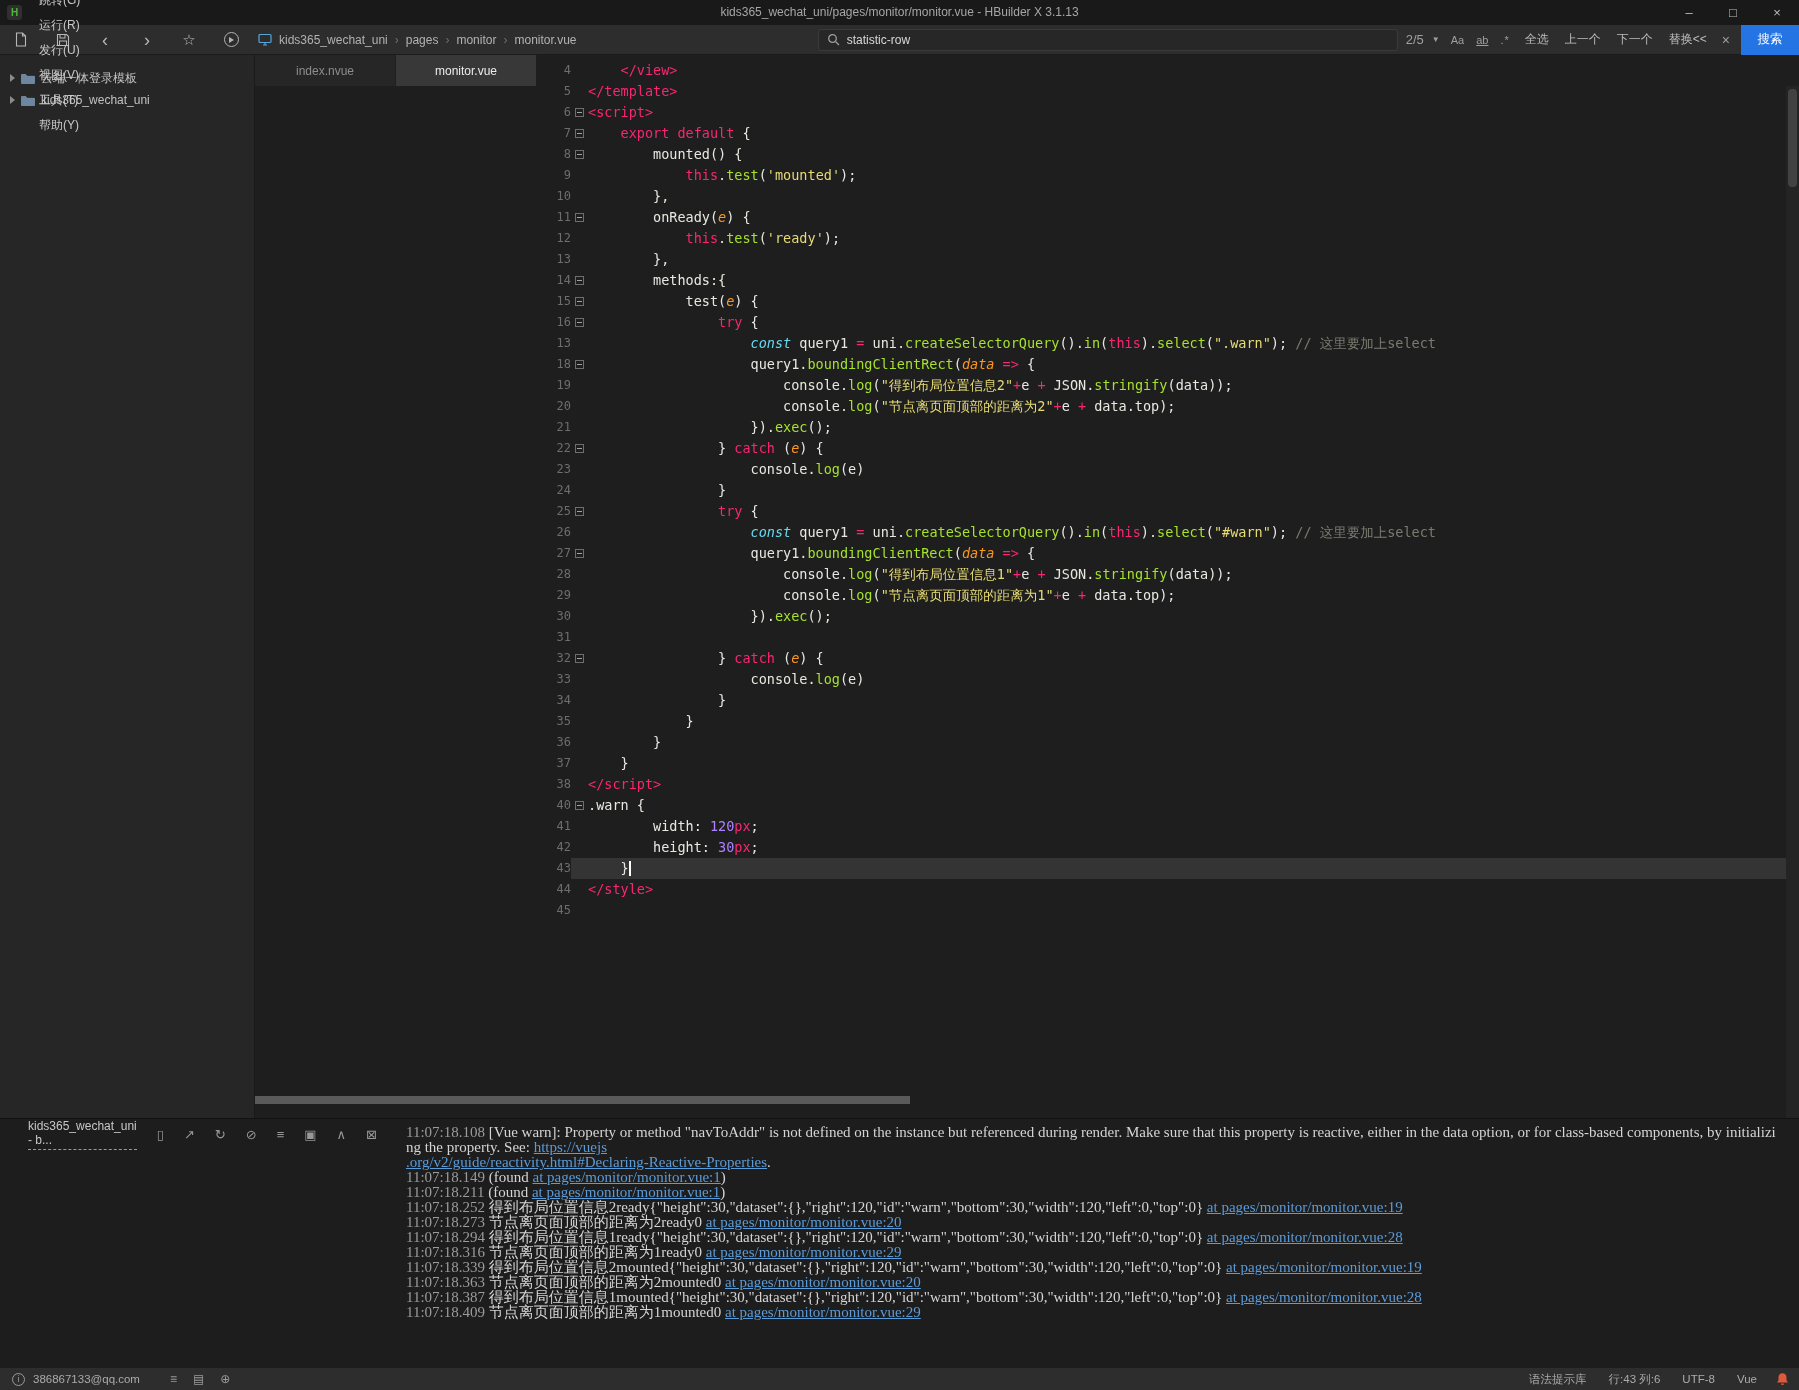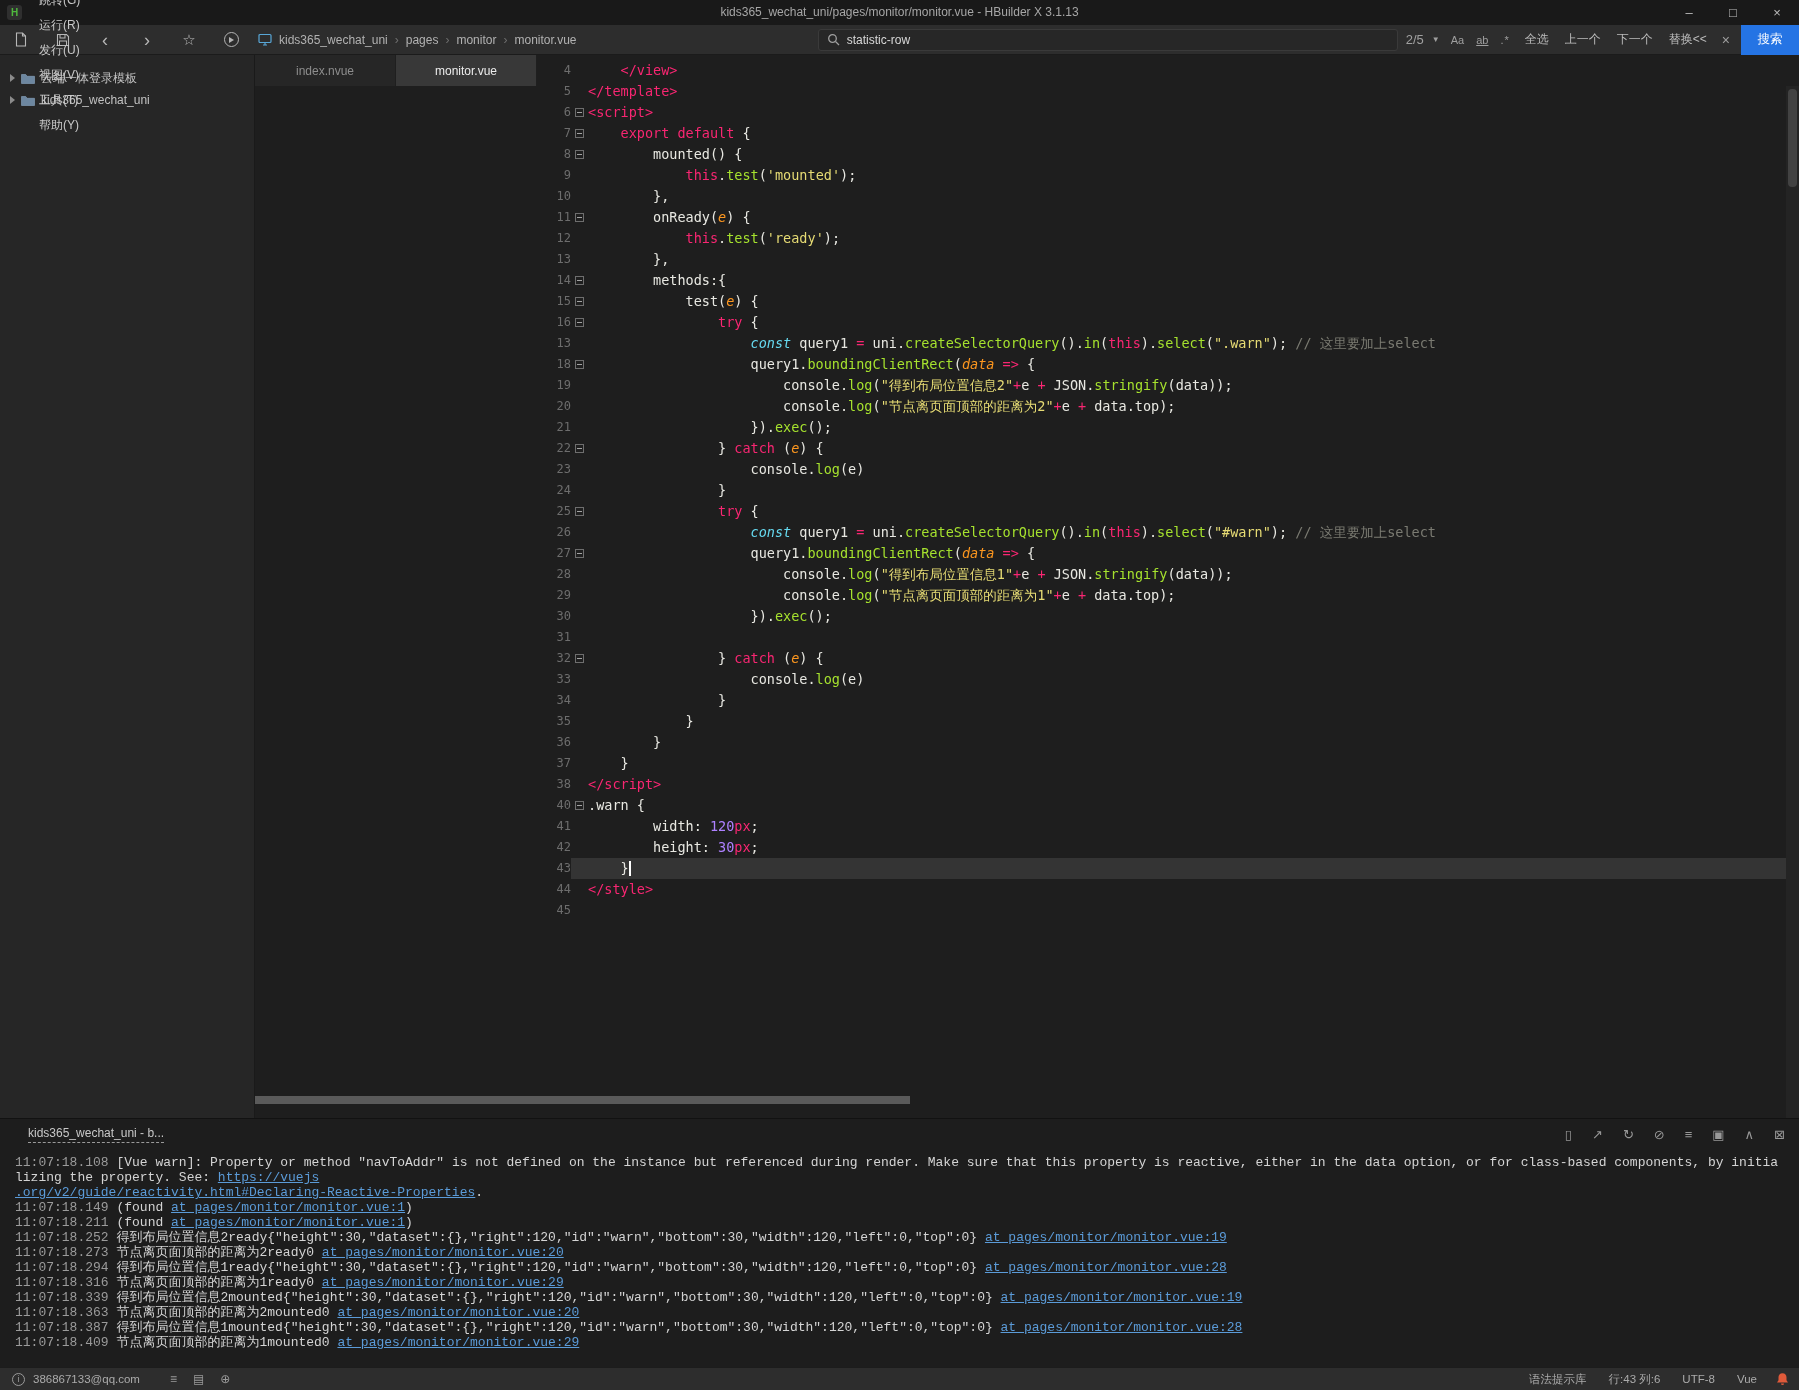--- a/index.html
+++ b/index.html
@@ -69,7 +69,7 @@
   .hscroll{position:absolute;left:0;bottom:14px;width:655px;height:8px;background:#5a5a5a;}
 
   
-  .console{flex:0 0 249px;background:#1d1d1d;border-top:1px solid #121212;display:flex;flex-direction:column;}
+  .console{flex:0 0 249px;background:#1d1d1d;border-top:1px solid #121212;display:flex;flex-direction:row;}
   .console-header{flex:0 0 30px;height:30px;display:flex;align-items:center;padding:0 14px 0 28px;}
   .console-tab{font-size:12px;color:#c8c8c8;border-bottom:1px dashed #9a9a9a;padding-bottom:2px;}
   .spacer{flex:1;}

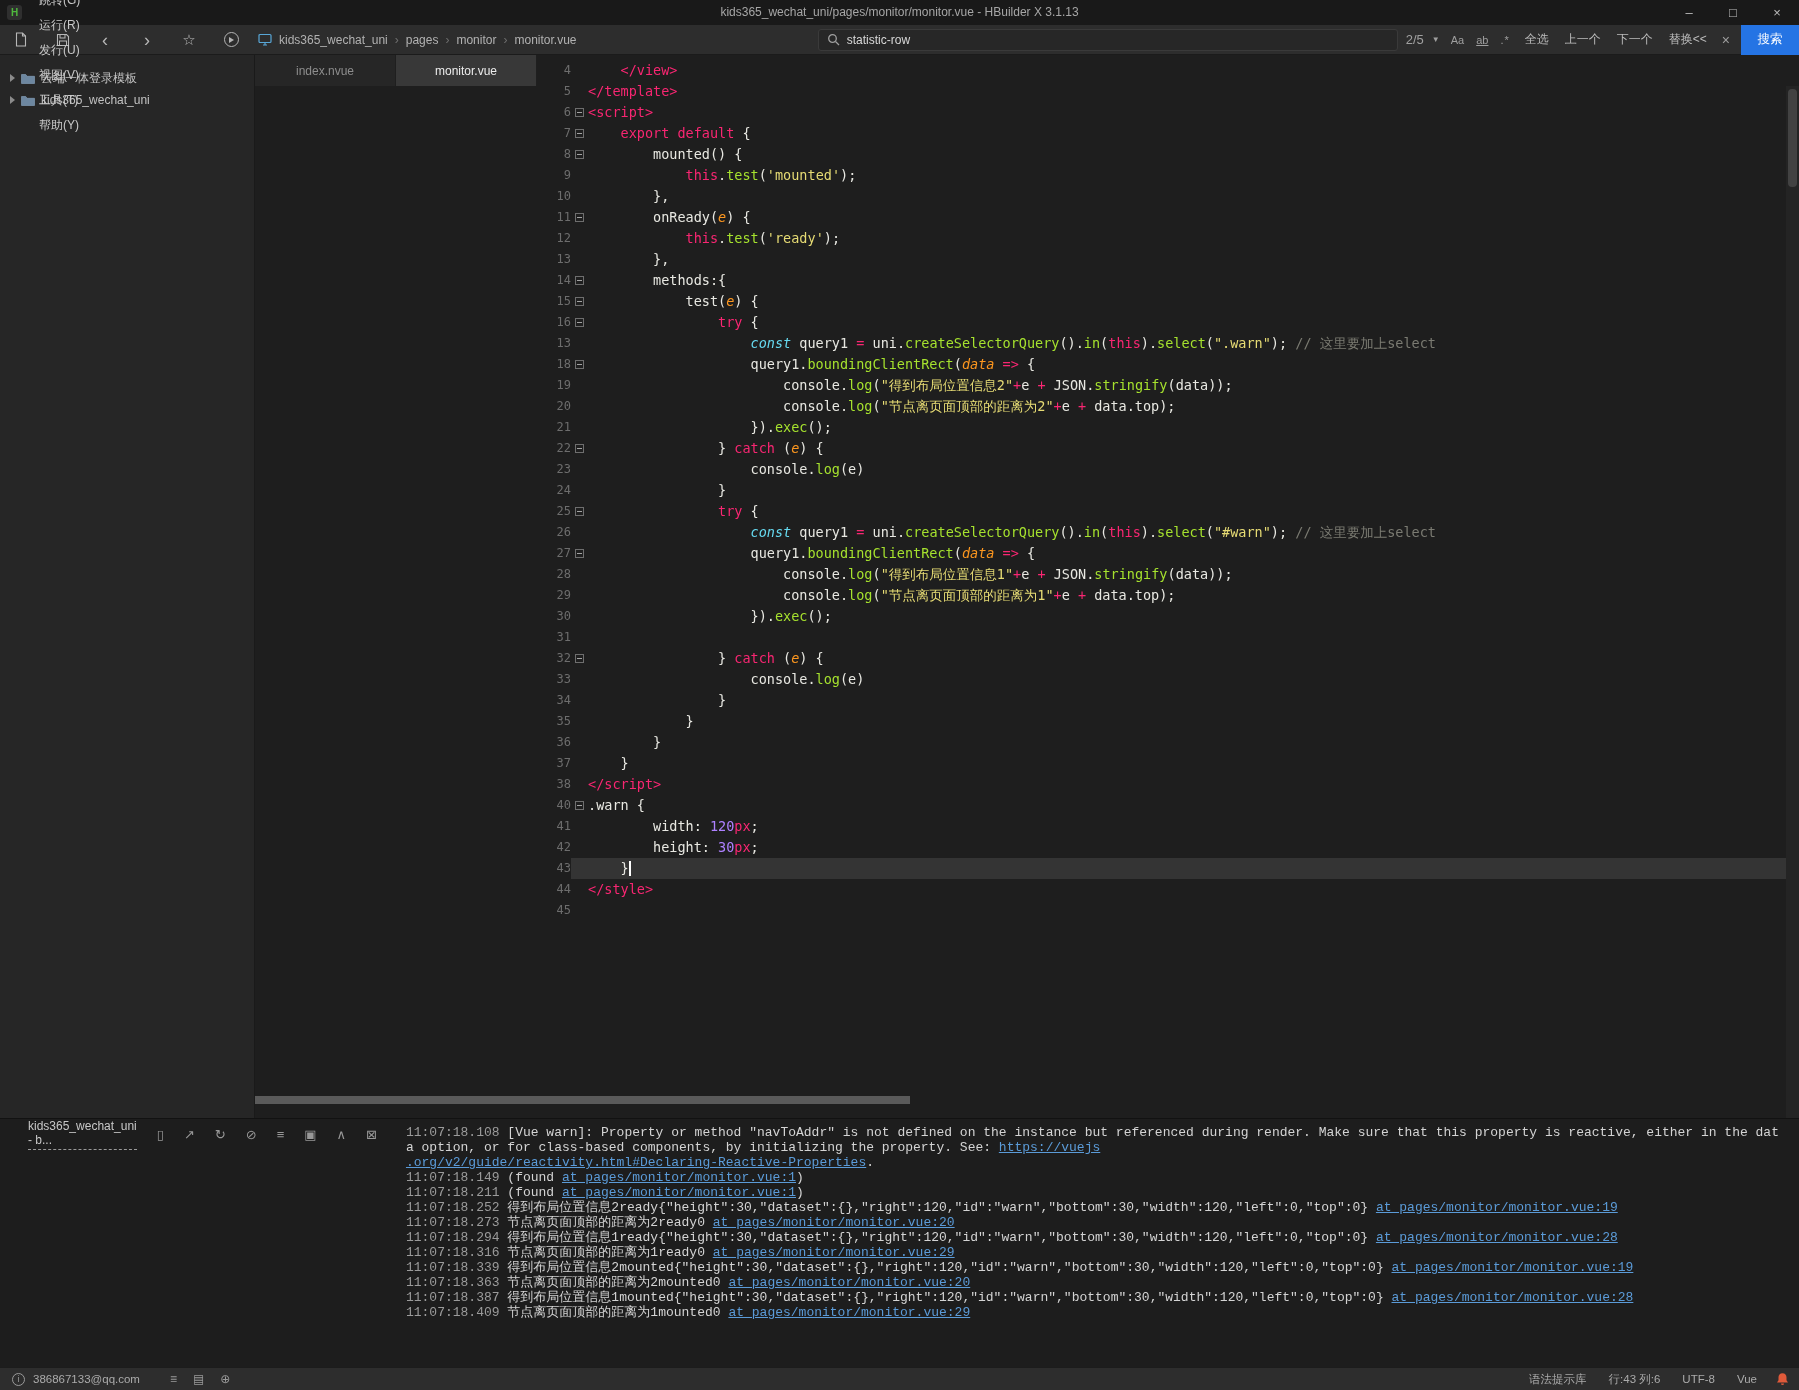--- a/index.html
+++ b/index.html
@@ -74,8 +74,8 @@
   .console-tab{font-size:12px;color:#c8c8c8;border-bottom:1px dashed #9a9a9a;padding-bottom:2px;}
   .spacer{flex:1;}
   .c-icon{color:#989898;font-size:13px;margin-left:20px;}
-  .console-logs{flex:1;padding:6px 16px 0 15px;font-family:Liberation Mono, monospace;
-    font-size:13px;line-height:15px;color:#d4d4d4;overflow:hidden;}
+  .console-logs{flex:1;padding:6px 16px 0 15px;font-family:Liberation Serif, serif;
+    font-size:15px;line-height:15px;color:#d4d4d4;overflow:hidden;}
   .log-line{white-space:pre-wrap;word-break:break-all;}
   .log-time{color:#9b9b9b;}
   .log-link{color:#5b9bd8;text-decoration:underline;}

